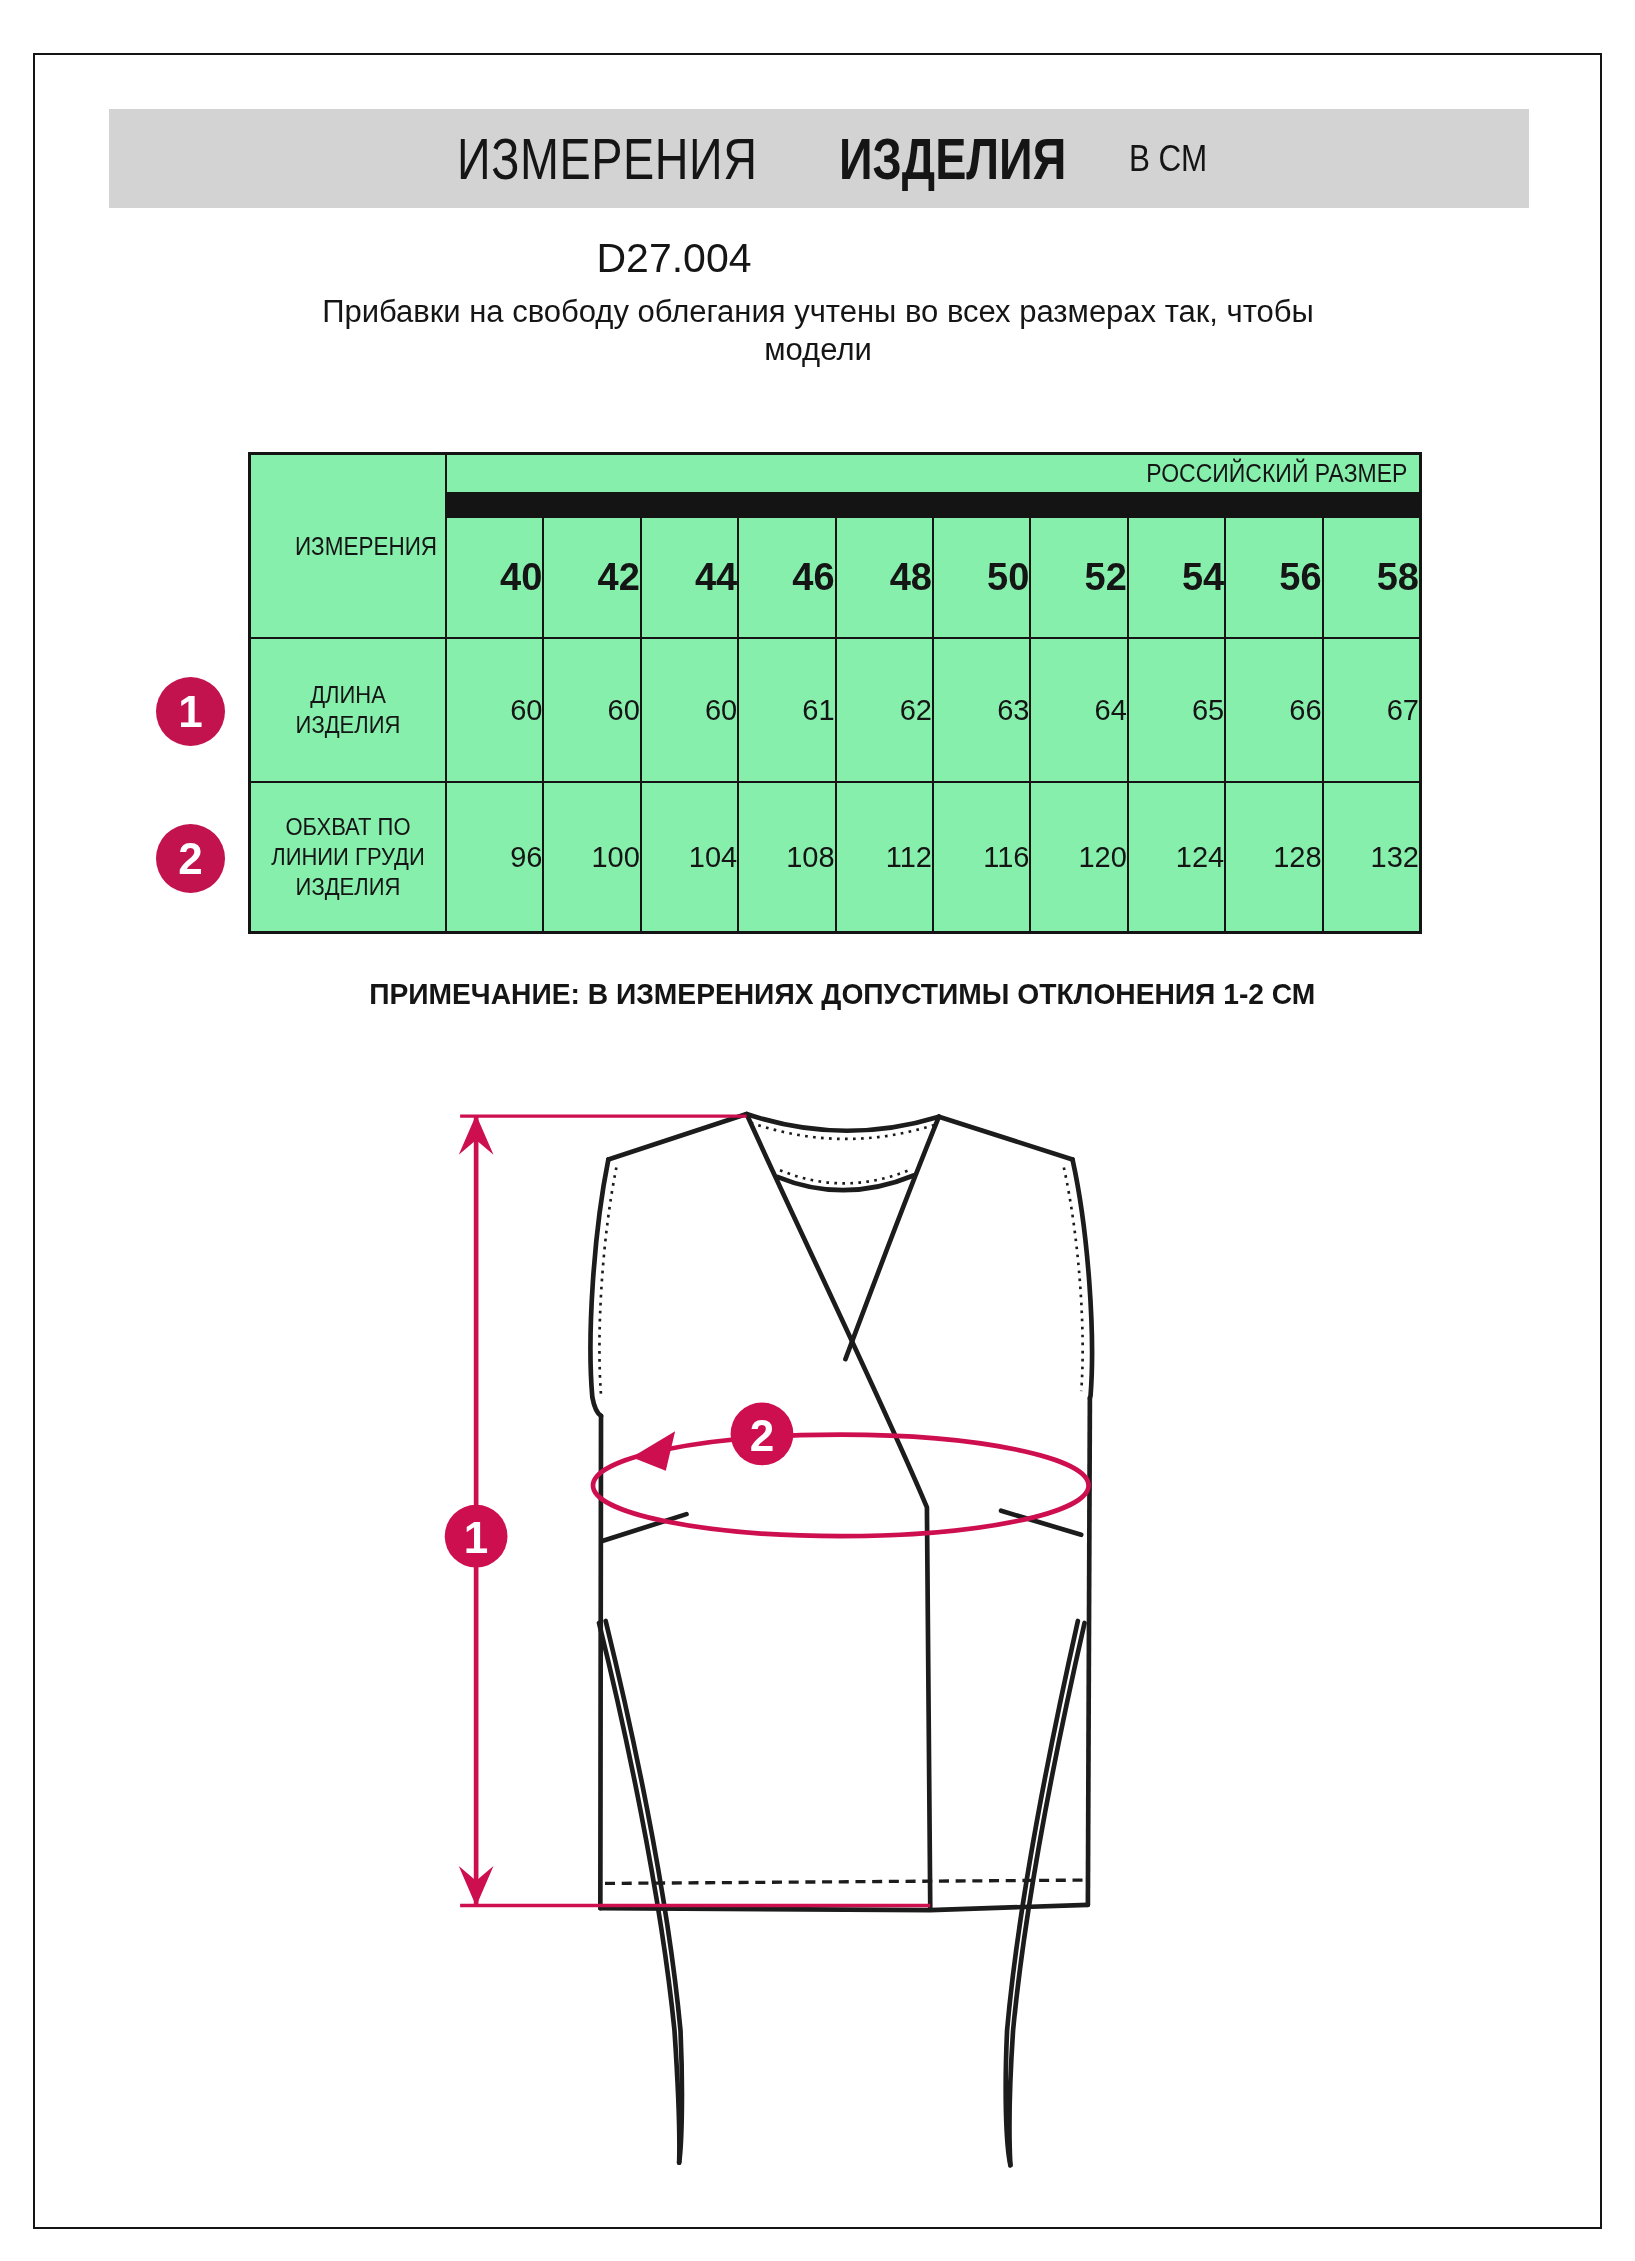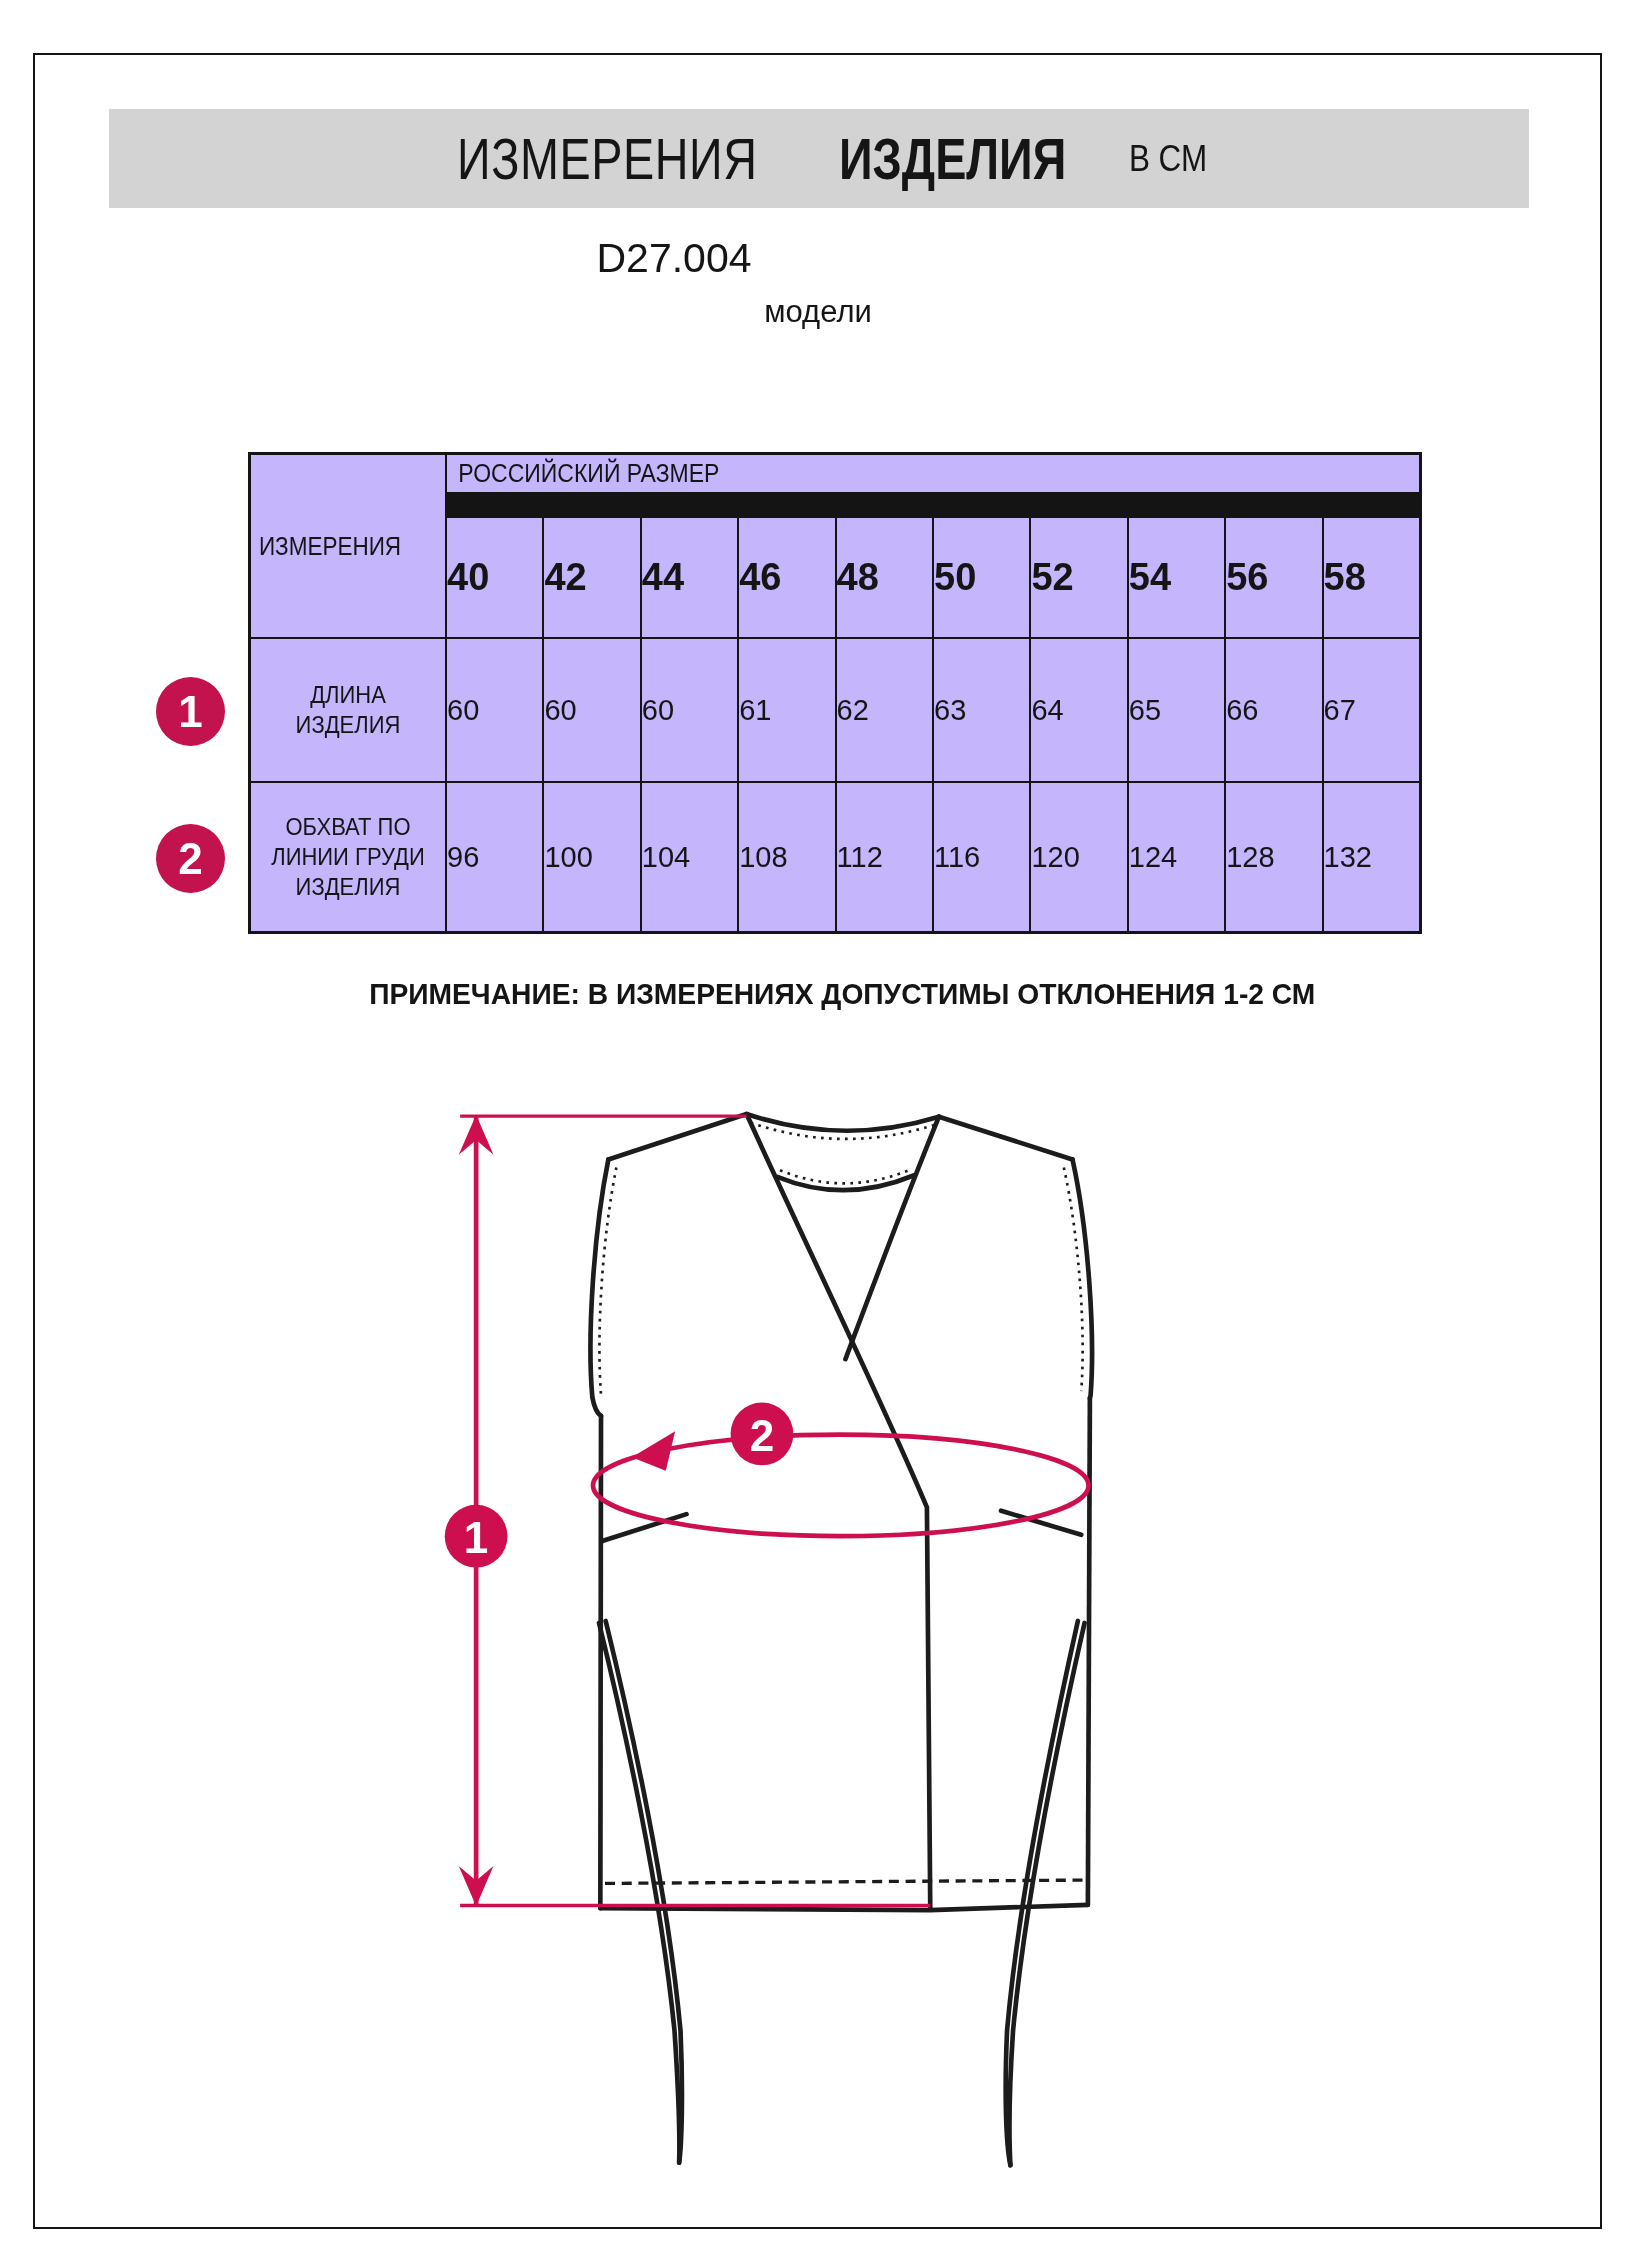--- a/index.html
+++ b/index.html
@@ -68,6 +68,7 @@
 <div class="abs code">D27.004</div>
 
 <div class="abs fitnote">
+  <div>Прибавки на свободу облегания учтены во всех размерах так, чтобы</div>
   <div>модели</div>
 </div>
 

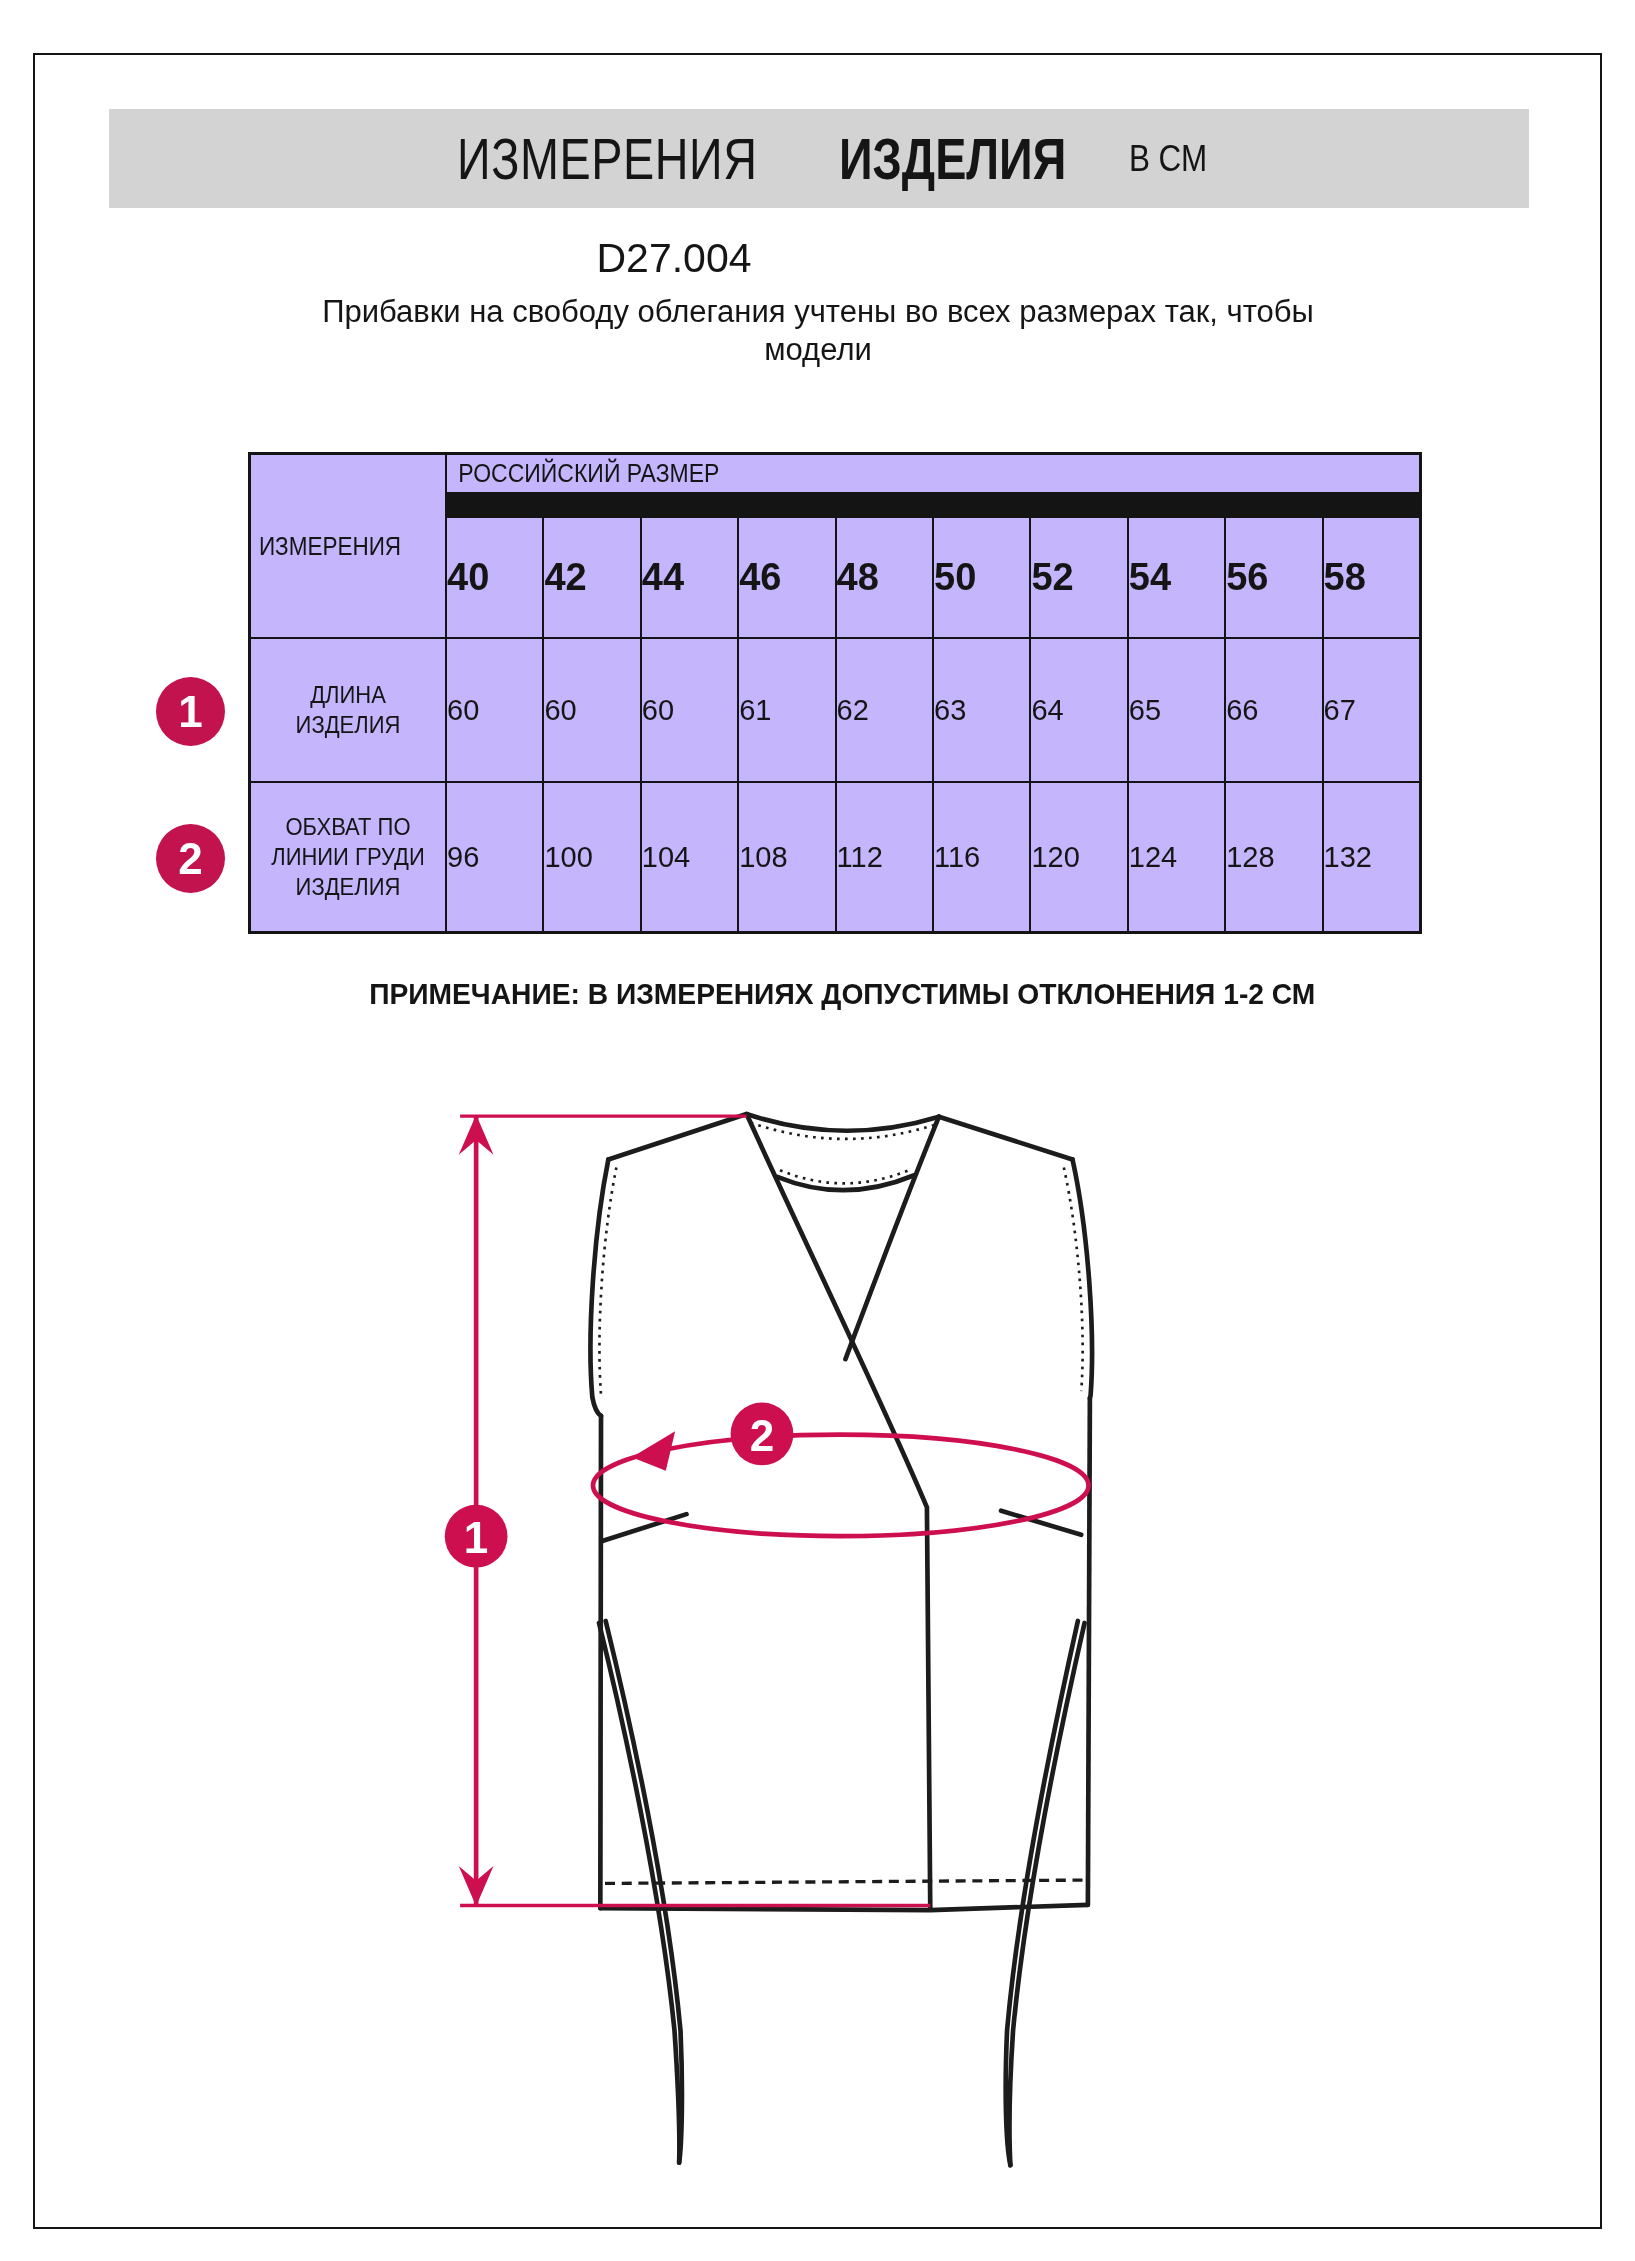--- a/index.html
+++ b/index.html
@@ -27,7 +27,7 @@
     grid-template-columns:194px repeat(10,1fr);
     grid-template-rows:37px 143px 142px auto;
   }
-  .cell{background:#c4b5fd;display:flex;align-items:center;justify-content:flex-start;text-align:center;}
+  .cell{background:#86efac;display:flex;align-items:center;justify-content:flex-end;text-align:center;}
   .corner{grid-column:1;grid-row:1/3;font-size:25px;}
   .corner span{display:inline-block;transform:scaleX(.9);}
   .group-hdr{grid-column:2/12;grid-row:1;font-size:25px;}

